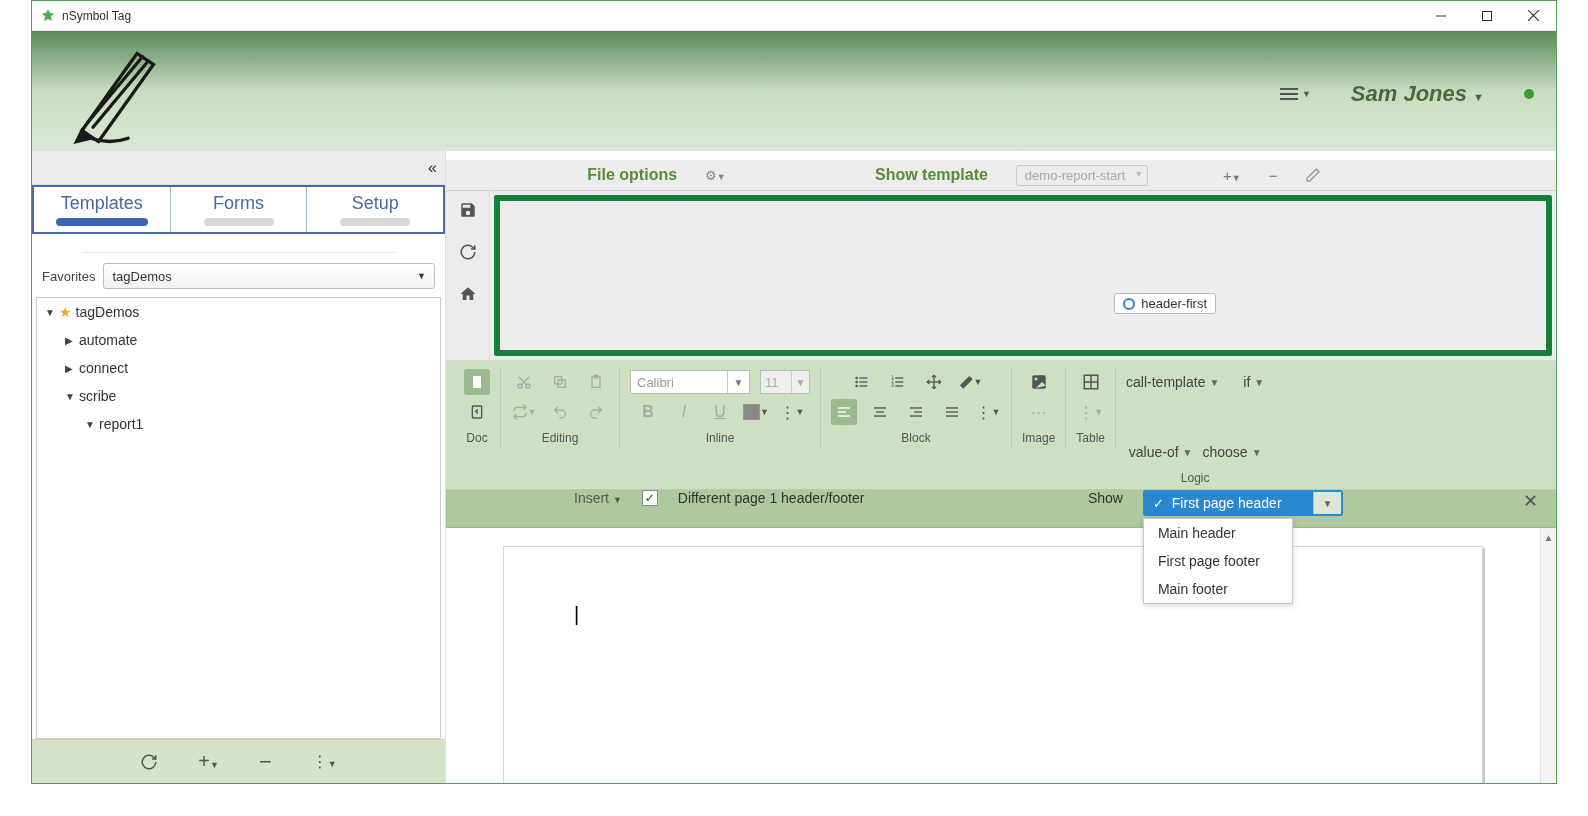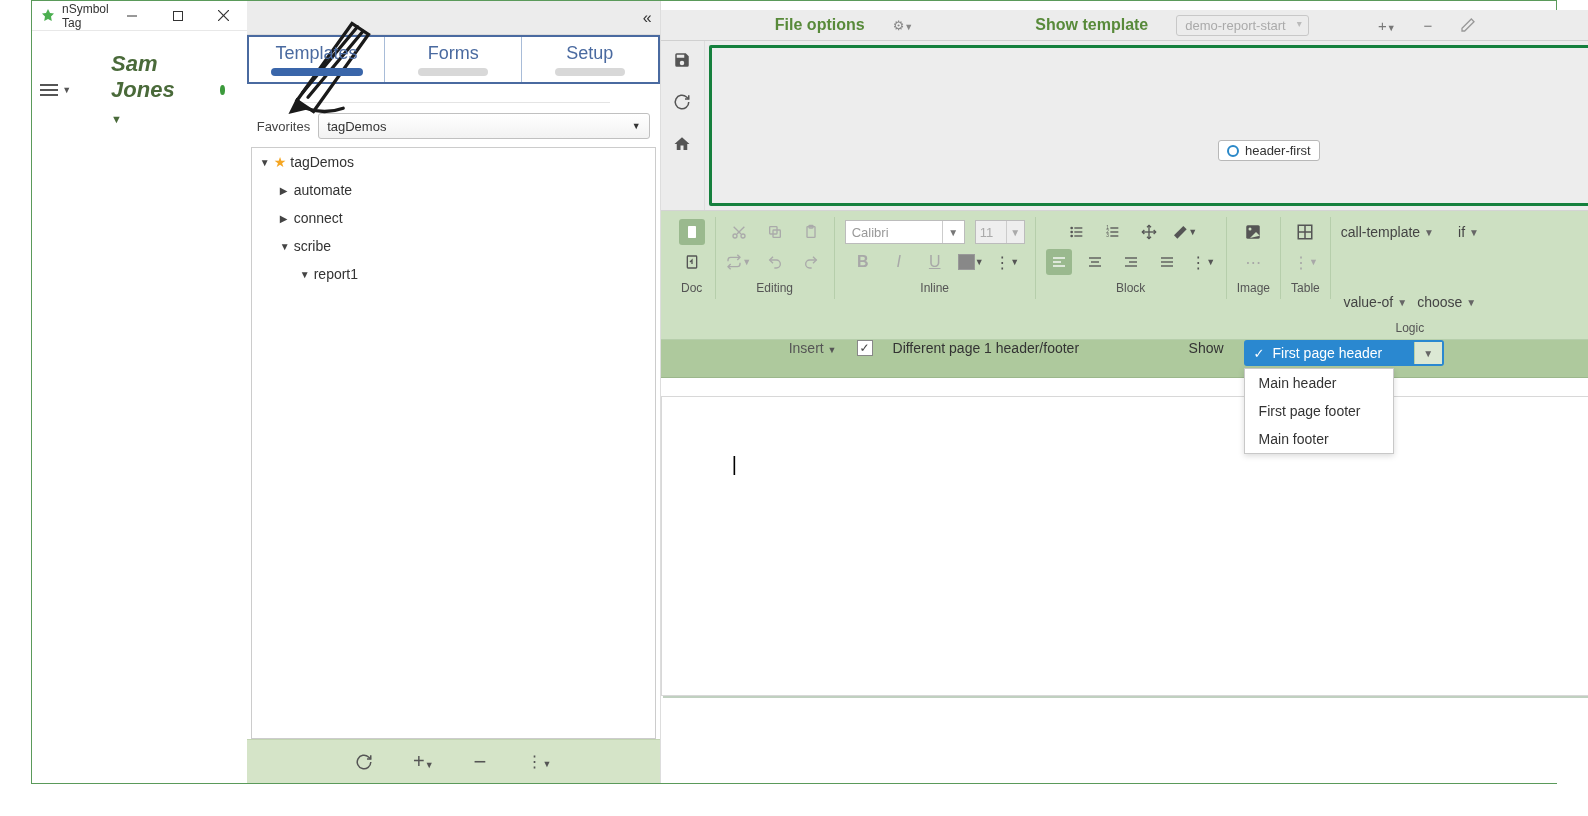--- a/index.html
+++ b/index.html
@@ -4,7 +4,7 @@
 <style>
 *{box-sizing:border-box;margin:0;padding:0;font-family:-apple-system,BlinkMacSystemFont,"Segoe UI",sans-serif;}
 body{background:#fff;width:1588px;height:816px;overflow:hidden;position:relative;}
-.window{width:1526px;height:784px;margin:0 auto;border:1px solid #5a9a5a;display:flex;background:#fff;}
+.window{width:1526px;height:784px;margin:0 auto;border:1px solid #5a9a5a;display:flex;flex-direction:column;background:#fff;}
 .titlebar{height:30px;display:flex;align-items:center;background:#fff;padding:0 0 0 8px;border-bottom:1px solid #e8e8e8;}
 .titlebar .app-icon{width:16px;height:16px;margin-right:6px;}
 .titlebar .title{font-size:12px;color:#333;flex:1;}

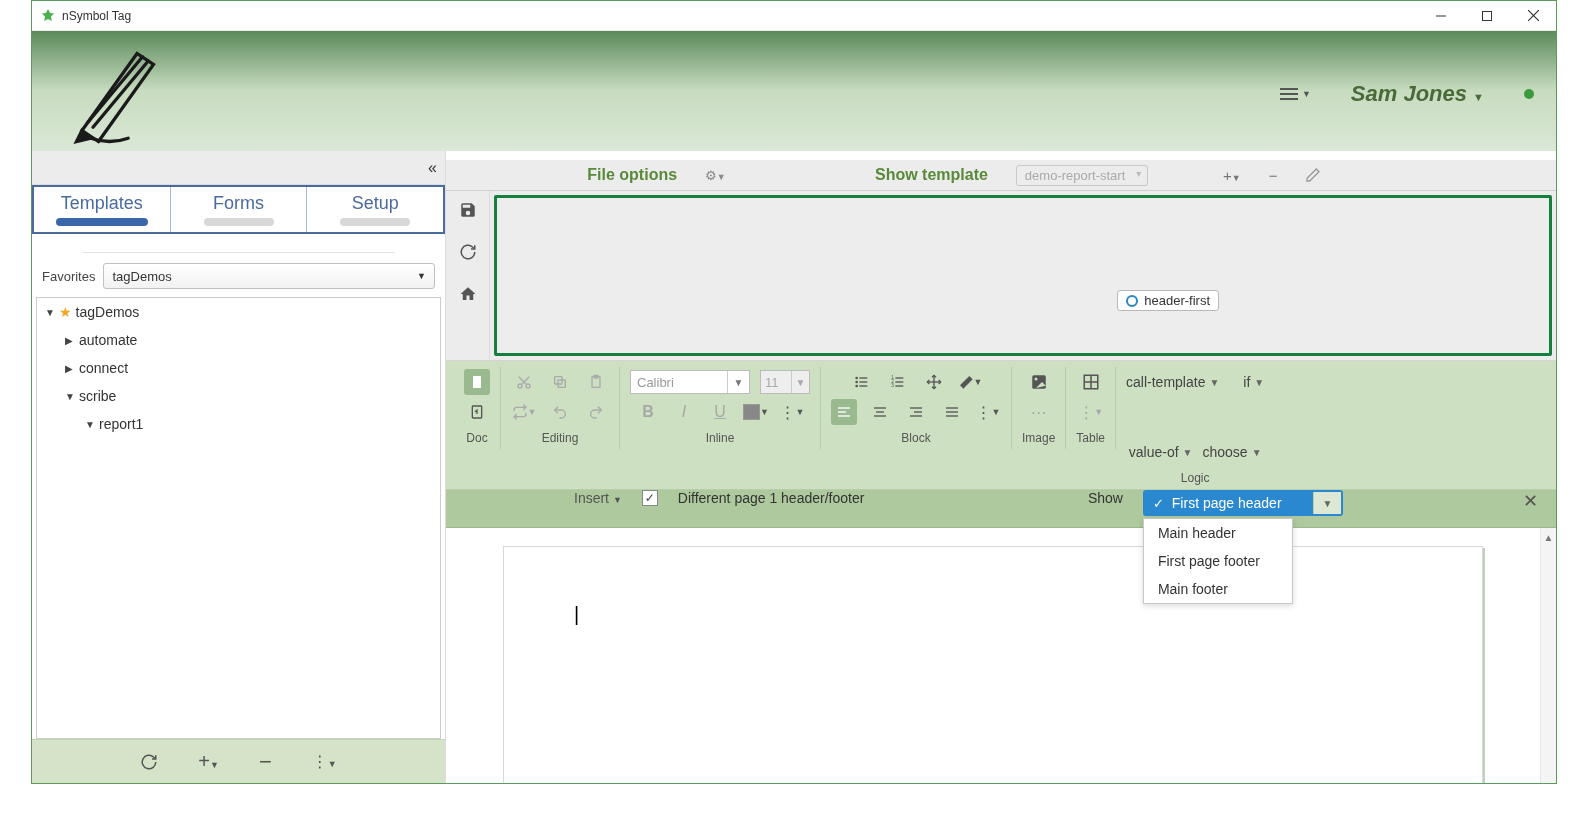--- a/index.html
+++ b/index.html
@@ -42,7 +42,7 @@
 .tb-icon{color:#777;font-size:15px;}
 .canvas-top{height:170px;background:#ececec;border-bottom:1px solid #d4d4d4;display:flex;}
 .canvas-side-icons{width:44px;display:flex;flex-direction:column;align-items:center;padding-top:10px;gap:24px;color:#555;border-right:1px solid #ddd;}
-.canvas-stage{flex:1;border:3px solid #15803d;margin:4px;background:#ededed;position:relative;border-radius:2px;}
+.canvas-stage{flex:1;border:6px solid #15803d;margin:4px;background:#ededed;position:relative;border-radius:2px;}
 .tag-chip{position:absolute;right:330px;top:92px;background:#fff;border:1px solid #b8b8b8;border-radius:3px;padding:2px 8px;font-size:13px;display:flex;align-items:center;gap:6px;color:#333;}
 .tag-chip .dot{width:12px;height:12px;border:2px solid #2a88c8;border-radius:50%;}
 .ribbon{background:#cde0c2;border-bottom:1px solid #b6ceab;padding:6px 8px 0;}

